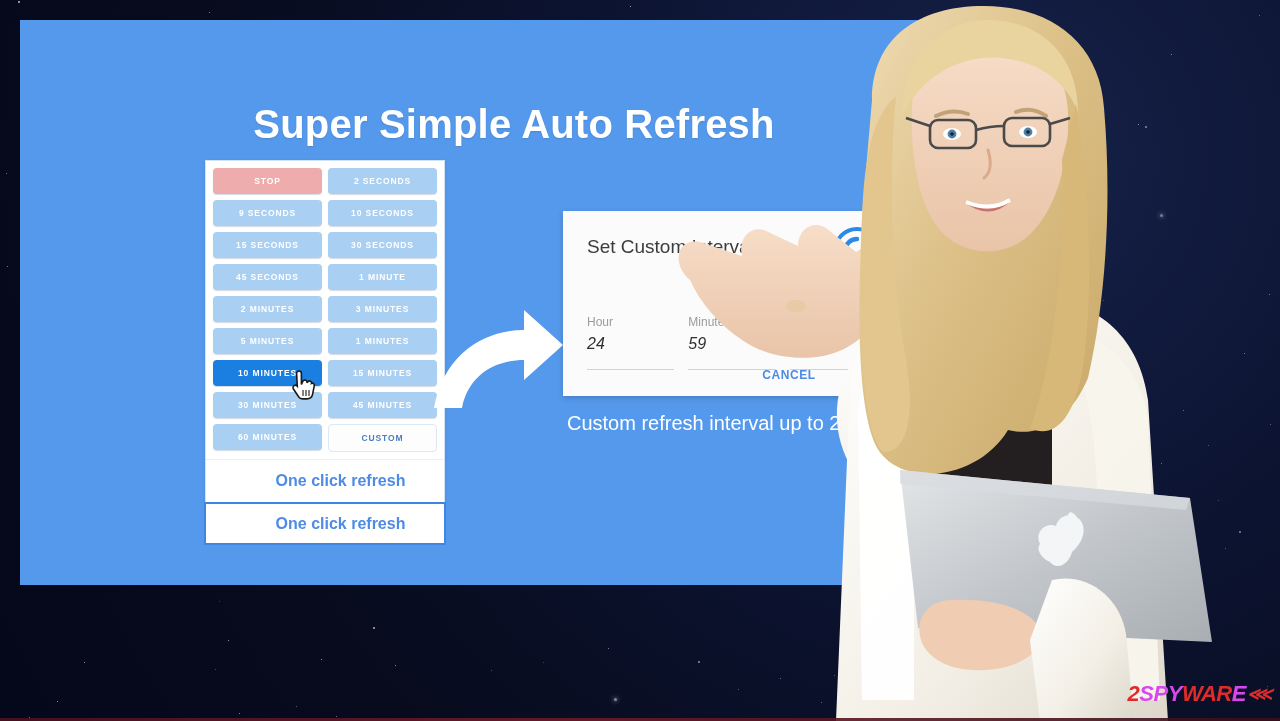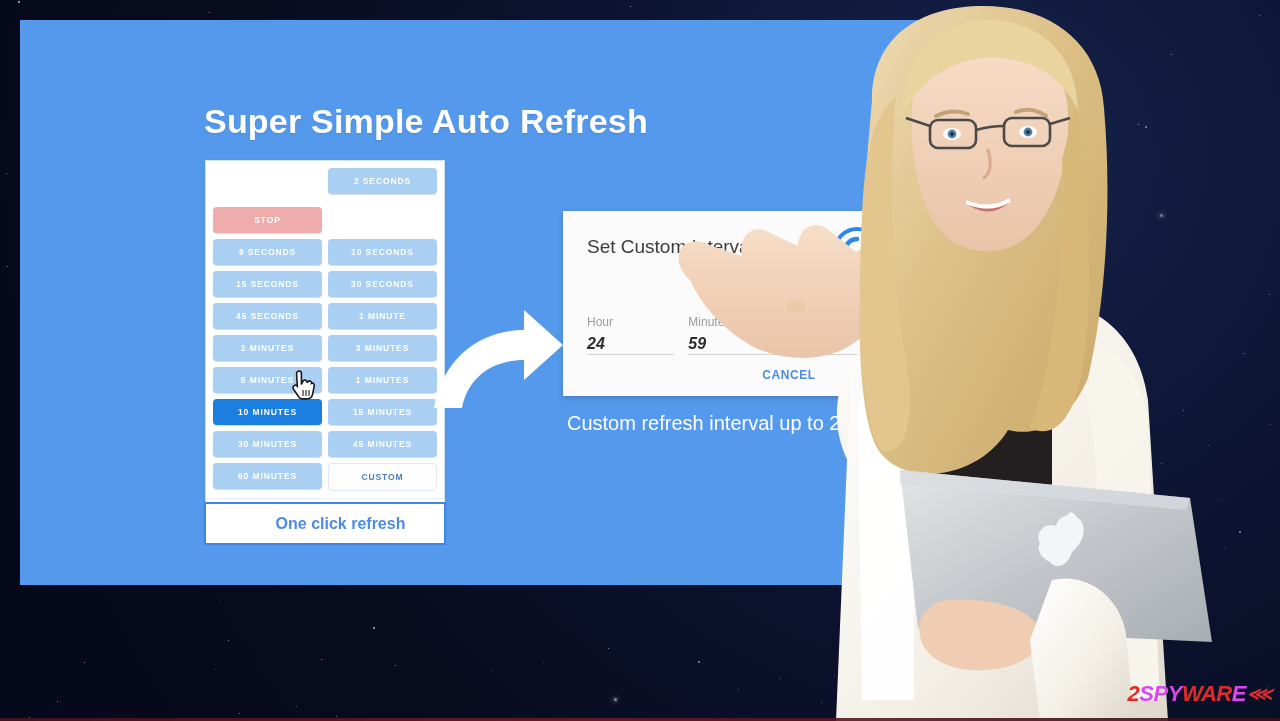--- a/index.html
+++ b/index.html
@@ -47,8 +47,9 @@
     position: absolute;
     left: 184px; top: 82px;
     width: 620px;
+    text-align: center;
     color: #ffffff;
-    font-size: 34px;
+    font-size: 40px;
     font-weight: bold;
     letter-spacing: .2px;
     text-shadow: 0 1px 2px rgba(0,0,0,.12);

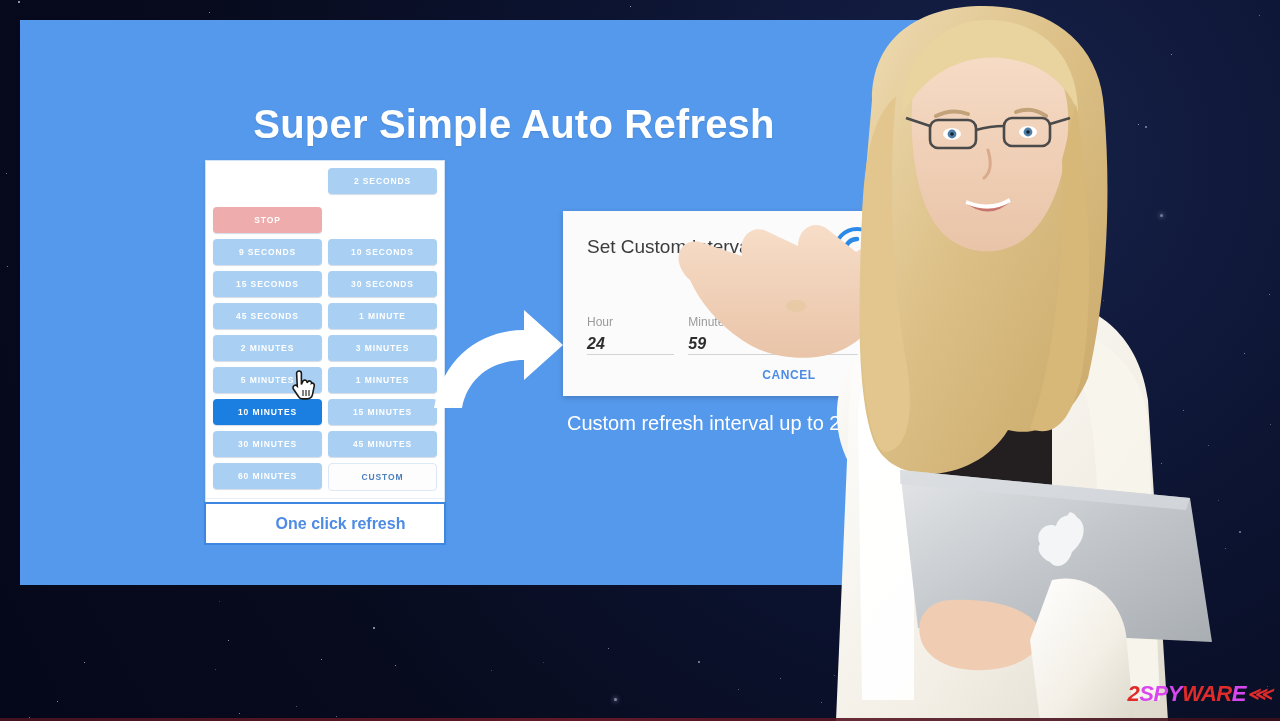--- a/index.html
+++ b/index.html
@@ -86,7 +86,7 @@
     user-select: none;
     white-space: nowrap;
   }
-  .btn.stop    { background: #eeacac; margin-top: 39px; }
+  .btn.stop    { background: #eeacac; }
   .btn.active  { background: #1a7fe0; text-align: right; }
   .btn.ghost {
     background: #fdfdfe;

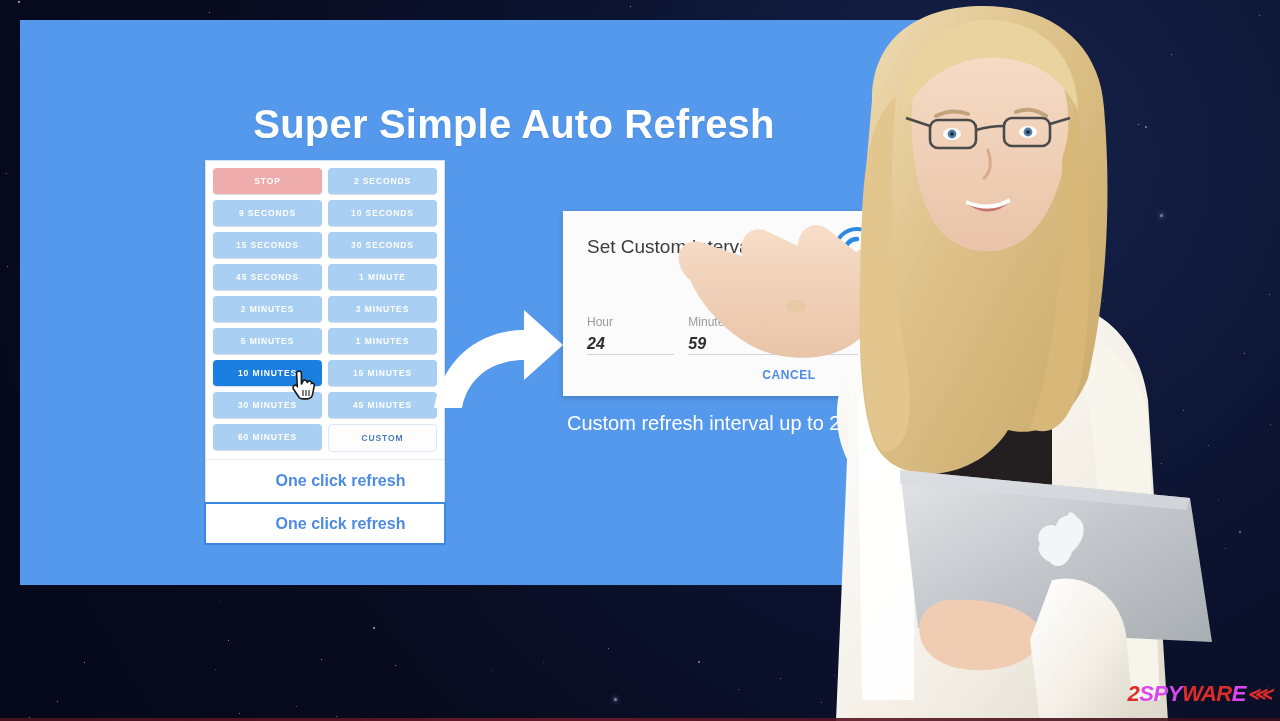--- a/index.html
+++ b/index.html
@@ -182,8 +182,7 @@
     align-items: flex-end;
     justify-content: space-between;
     border-bottom: 1.5px solid #d3d3d3;
-    padding-bottom: 1px;
-    font-weight: bold;
+    padding-bottom: 16px;
   }
   .field-value {
     font-size: 16px;

